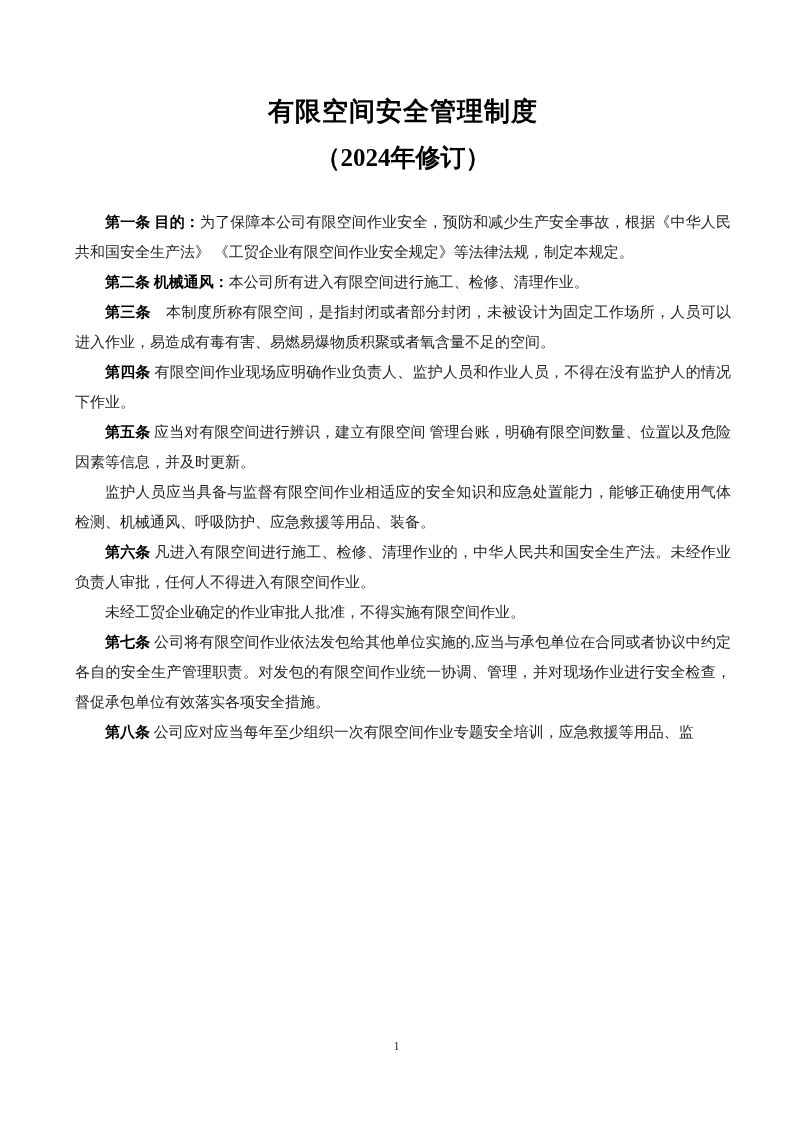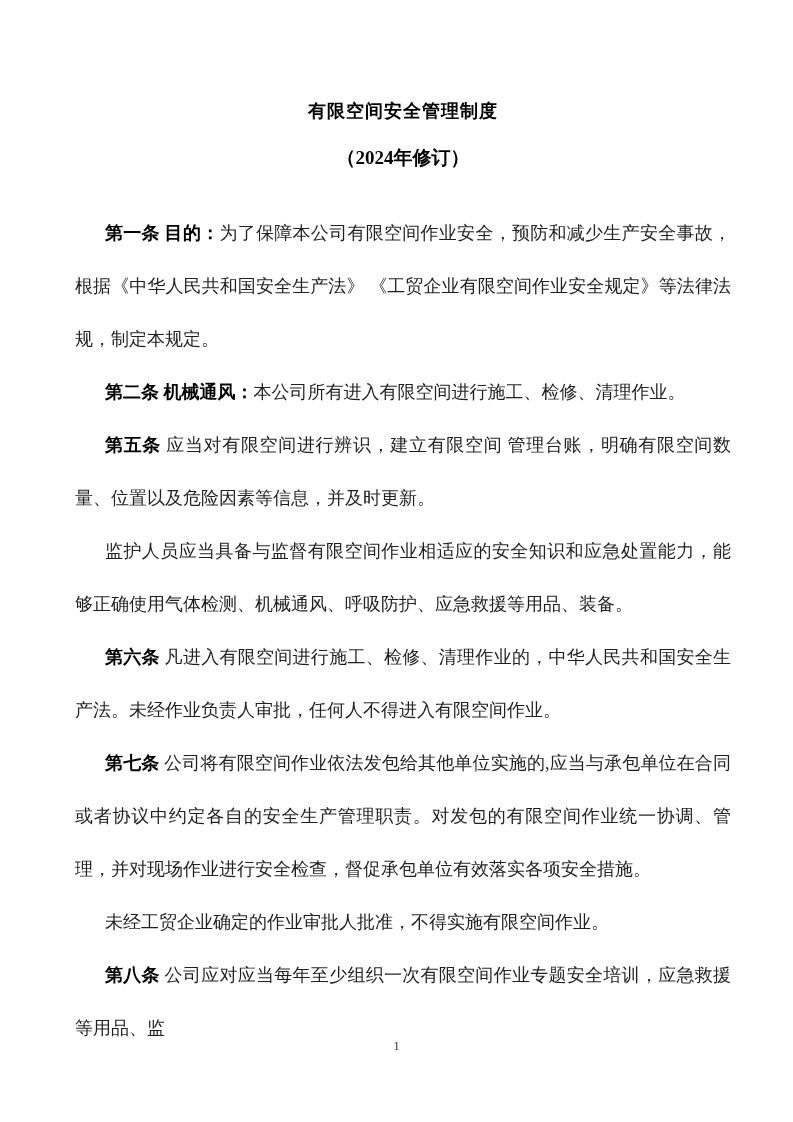--- a/index.html
+++ b/index.html
@@ -24,7 +24,7 @@
   }
   .title {
     margin: 95px 0 0 0;
-    font-size: 18px;
+    font-size: 26px;
     line-height: 33px;
     font-weight: bold;
     text-align: center;

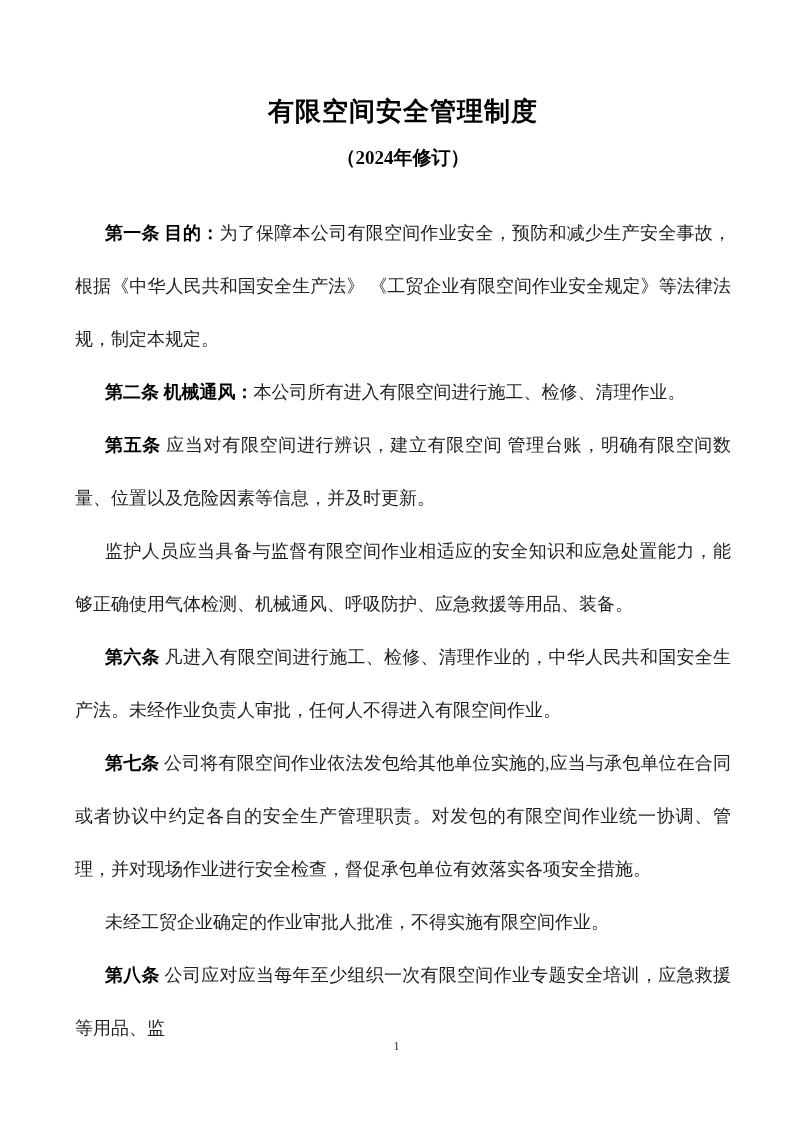--- a/index.html
+++ b/index.html
@@ -33,7 +33,7 @@
   }
   .subtitle {
     margin: 16px 0 0 0;
-    font-size: 19px;
+    font-size: 25px;
     line-height: 27px;
     font-weight: bold;
     text-align: center;

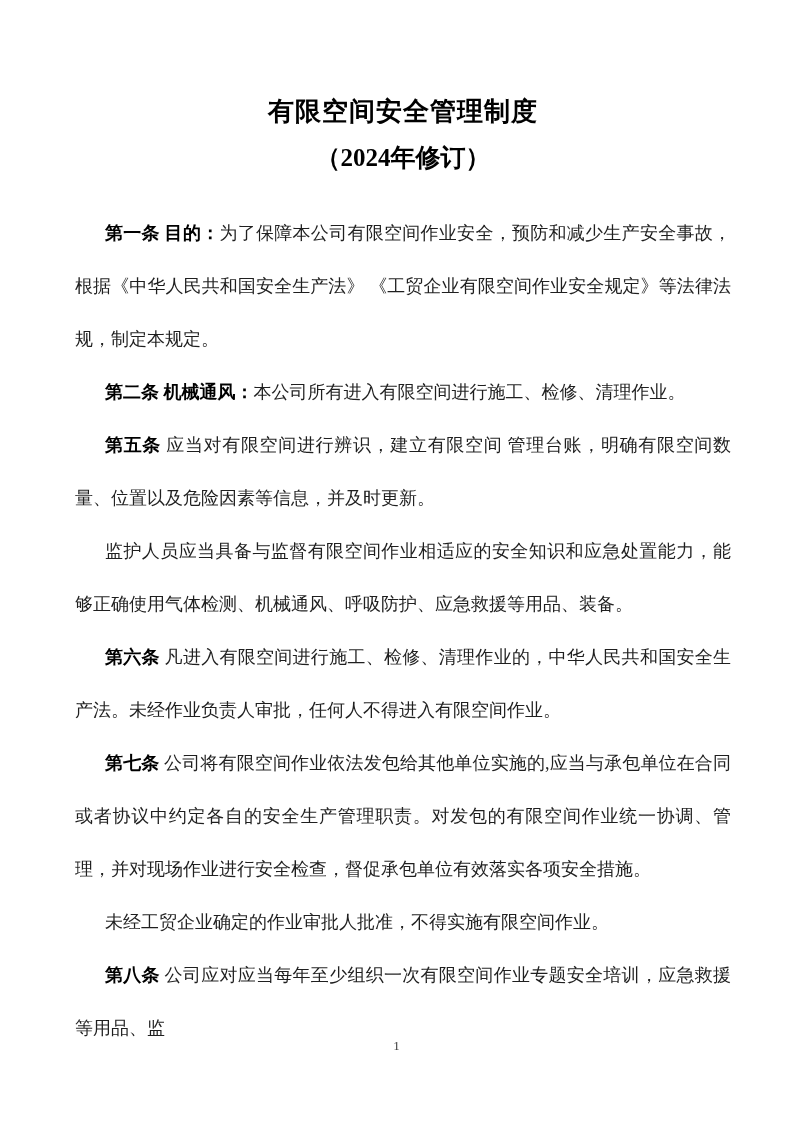--- a/index.html
+++ b/index.html
@@ -41,8 +41,8 @@
   }
   .body-text {
     margin-top: 36px;
-    font-size: 18px;
-    line-height: 53px;
+    font-size: 15px;
+    line-height: 30px;
     text-align: justify;
   }
   .para {

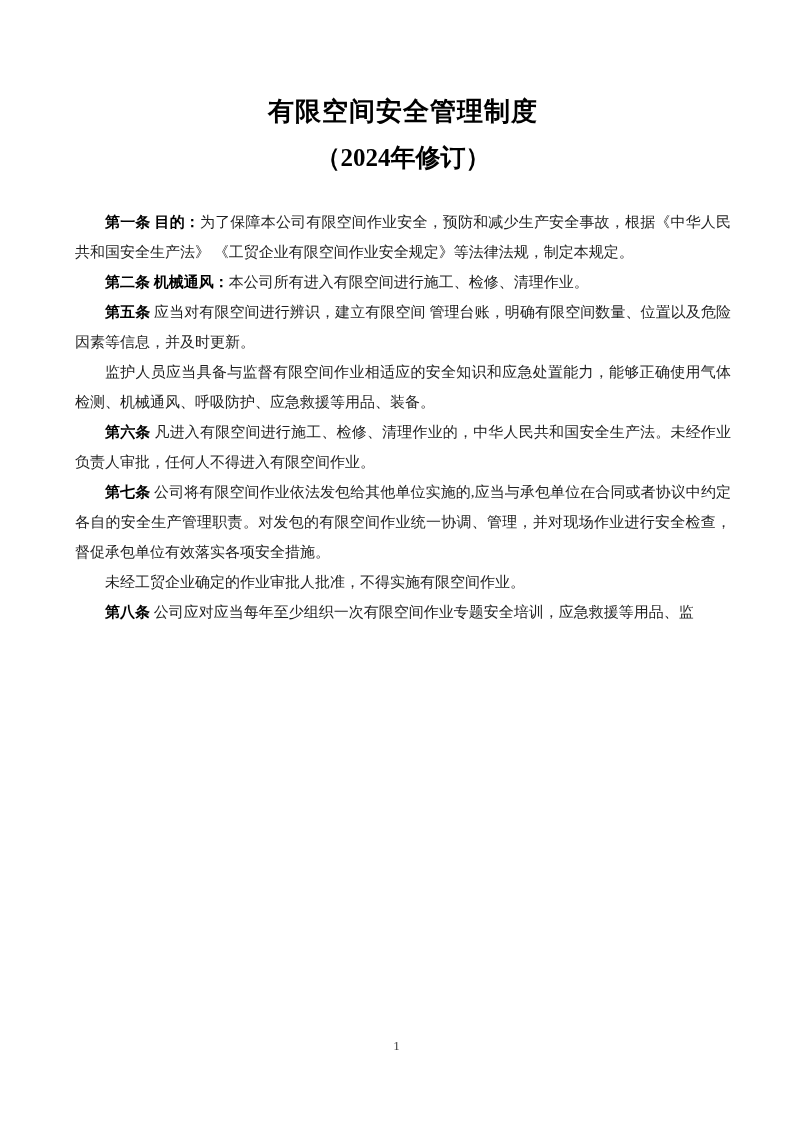--- a/index.html
+++ b/index.html
@@ -76,6 +76,7 @@
     <div class="body-text">
       <p class="para"><b class="lead">第一条 目的：</b><span>为了保障本公司有限空间作业安全，预防和减少生产安全事故，根据《中华人民共和国安全生产法》 《工贸企业有限空间作业安全规定》等法律法规，制定本规定。</span></p>
       <p class="para"><b class="lead">第二条 机械通风：</b><span>本公司所有进入有限空间进行施工、检修、清理作业。</span></p>
+      <p class="para"><b class="lead">第三条</b><span>　本制度所称有限空间，是指封闭或者部分封闭，未被设计为固定工作场所，人员可以进入作业，易造成有毒有害、易燃易爆物质积聚或者氧含量不足的空间。</span></p>
       <p class="para"><b class="lead">第五条</b><span> 应当对有限空间进行辨识，建立有限空间 管理台账，明确有限空间数量、位置以及危险因素等信息，并及时更新。</span></p>
       <p class="para"><b class="lead"></b><span>监护人员应当具备与监督有限空间作业相适应的安全知识和应急处置能力，能够正确使用气体检测、机械通风、呼吸防护、应急救援等用品、装备。</span></p>
       <p class="para"><b class="lead">第六条</b><span> 凡进入有限空间进行施工、检修、清理作业的，中华人民共和国安全生产法。未经作业负责人审批，任何人不得进入有限空间作业。</span></p>

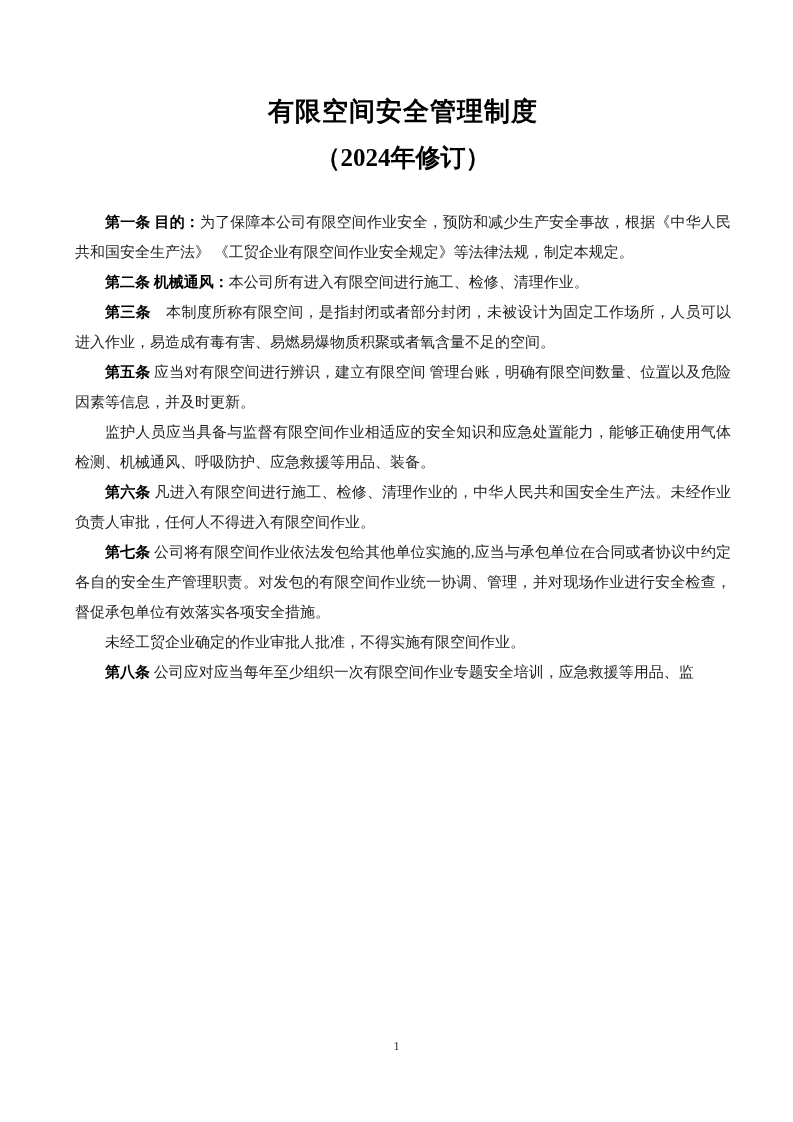--- a/index.html
+++ b/index.html
@@ -77,6 +77,7 @@
       <p class="para"><b class="lead">第一条 目的：</b><span>为了保障本公司有限空间作业安全，预防和减少生产安全事故，根据《中华人民共和国安全生产法》 《工贸企业有限空间作业安全规定》等法律法规，制定本规定。</span></p>
       <p class="para"><b class="lead">第二条 机械通风：</b><span>本公司所有进入有限空间进行施工、检修、清理作业。</span></p>
       <p class="para"><b class="lead">第三条</b><span>　本制度所称有限空间，是指封闭或者部分封闭，未被设计为固定工作场所，人员可以进入作业，易造成有毒有害、易燃易爆物质积聚或者氧含量不足的空间。</span></p>
+      <p class="para"><b class="lead">第四条</b><span> 有限空间作业现场应明确作业负责人、监护人员和作业人员，不得在没有监护人的情况下作业。</span></p>
       <p class="para"><b class="lead">第五条</b><span> 应当对有限空间进行辨识，建立有限空间 管理台账，明确有限空间数量、位置以及危险因素等信息，并及时更新。</span></p>
       <p class="para"><b class="lead"></b><span>监护人员应当具备与监督有限空间作业相适应的安全知识和应急处置能力，能够正确使用气体检测、机械通风、呼吸防护、应急救援等用品、装备。</span></p>
       <p class="para"><b class="lead">第六条</b><span> 凡进入有限空间进行施工、检修、清理作业的，中华人民共和国安全生产法。未经作业负责人审批，任何人不得进入有限空间作业。</span></p>

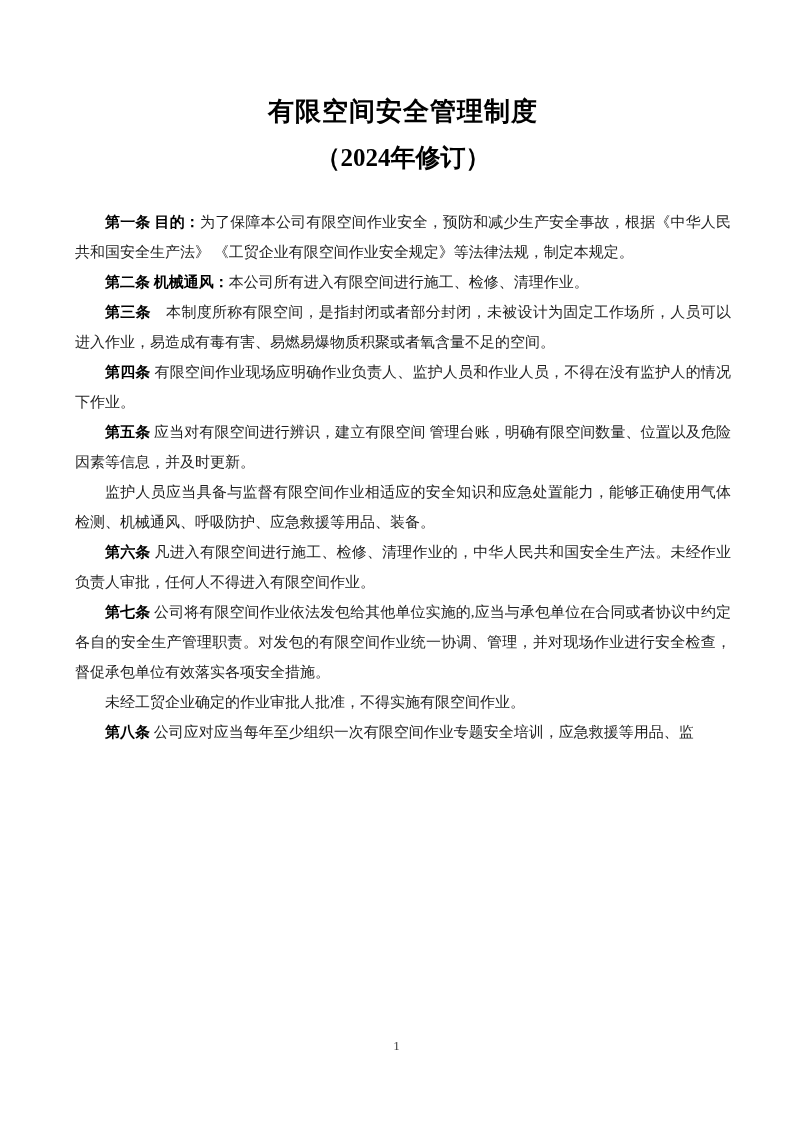--- a/index.html
+++ b/index.html
@@ -81,8 +81,8 @@
       <p class="para"><b class="lead">第五条</b><span> 应当对有限空间进行辨识，建立有限空间 管理台账，明确有限空间数量、位置以及危险因素等信息，并及时更新。</span></p>
       <p class="para"><b class="lead"></b><span>监护人员应当具备与监督有限空间作业相适应的安全知识和应急处置能力，能够正确使用气体检测、机械通风、呼吸防护、应急救援等用品、装备。</span></p>
       <p class="para"><b class="lead">第六条</b><span> 凡进入有限空间进行施工、检修、清理作业的，中华人民共和国安全生产法。未经作业负责人审批，任何人不得进入有限空间作业。</span></p>
+      <p class="para"><b class="lead"></b><span>未经工贸企业确定的作业审批人批准，不得实施有限空间作业。</span></p>
       <p class="para"><b class="lead">第七条</b><span> 公司将有限空间作业依法发包给其他单位实施的,应当与承包单位在合同或者协议中约定各自的安全生产管理职责。对发包的有限空间作业统一协调、管理，并对现场作业进行安全检查，督促承包单位有效落实各项安全措施。</span></p>
-      <p class="para"><b class="lead"></b><span>未经工贸企业确定的作业审批人批准，不得实施有限空间作业。</span></p>
       <p class="para"><b class="lead">第八条</b><span> 公司应对应当每年至少组织一次有限空间作业专题安全培训，应急救援等用品、监</span></p>
     </div>
   </div>

